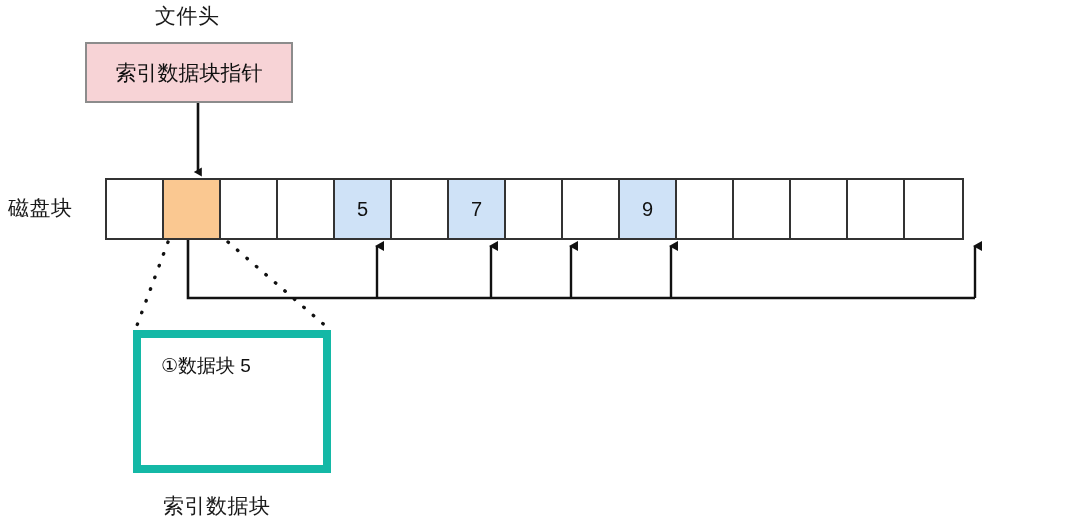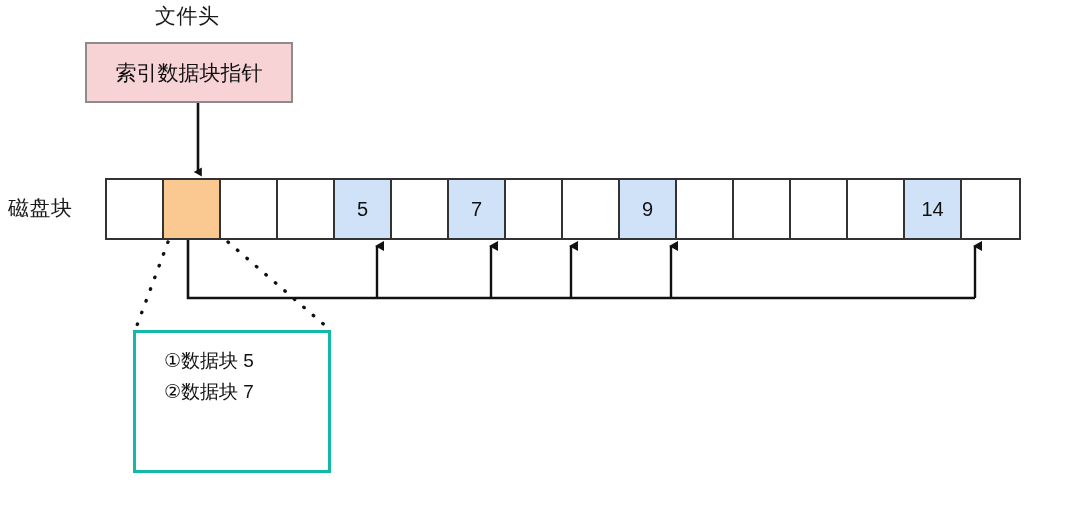--- a/index.html
+++ b/index.html
@@ -130,7 +130,6 @@
       <div class="disk-cell"></div>
       <div class="disk-cell"></div>
       <div class="disk-cell"></div>
-      <div class="disk-cell blue">14</div>
       <div class="disk-cell"></div>
     </div>
 

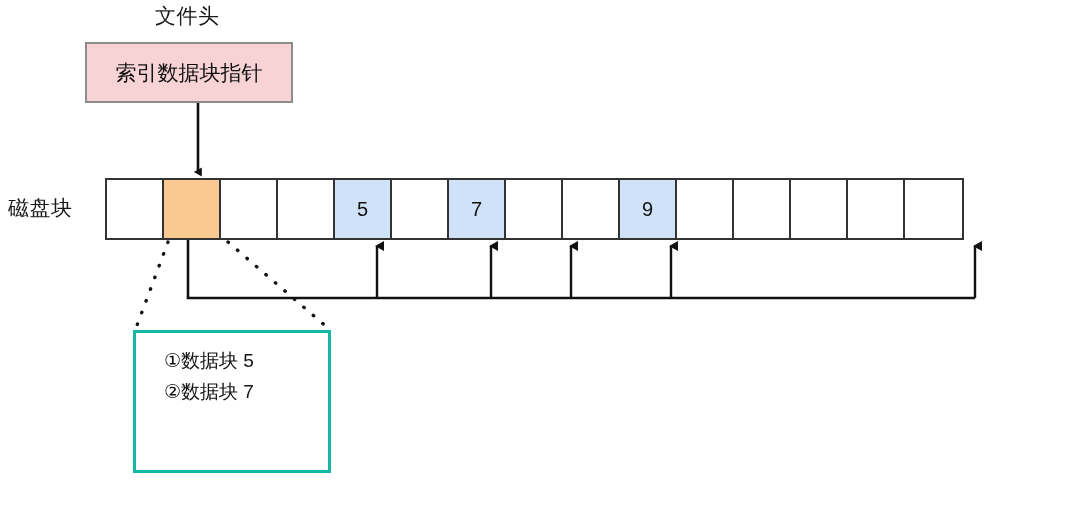--- a/index.html
+++ b/index.html
@@ -81,10 +81,10 @@
     top: 330px;
     width: 198px;
     height: 143px;
-    border: 3px solid #14b8a6;
+    border: 8px solid #14b8a6;
     box-sizing: border-box;
     background: #ffffff;
-    padding: 12px 0 0 28px;
+    padding: 12px 0 0 20px;
   }
   .legend-line {
     font-size: 19px;

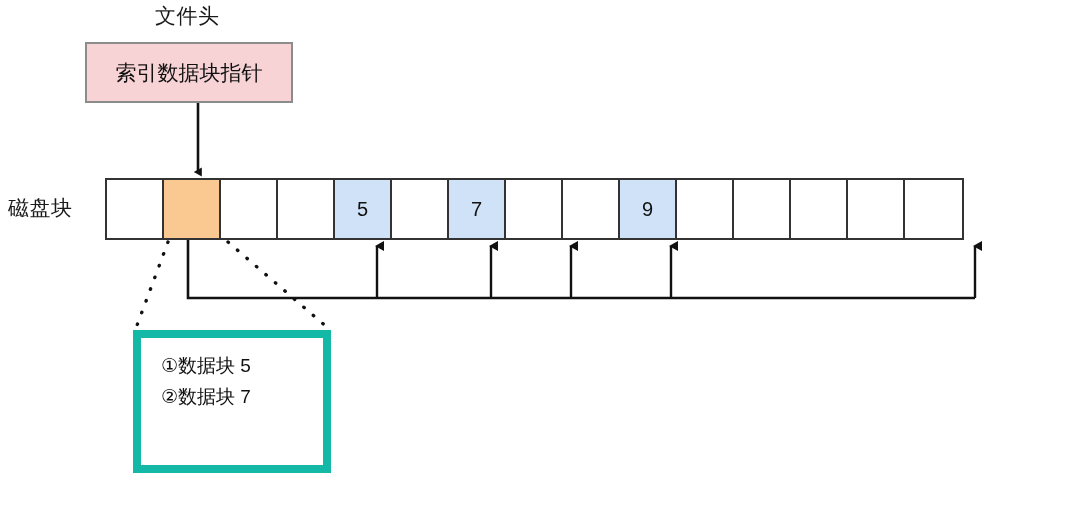--- a/index.html
+++ b/index.html
@@ -135,7 +135,6 @@
 
   <div class="abs legend-box" id="legend-box">
       <div class="legend-line">①数据块 5</div>
-      <div class="legend-line">②数据块 7</div>
     </div>
 
 

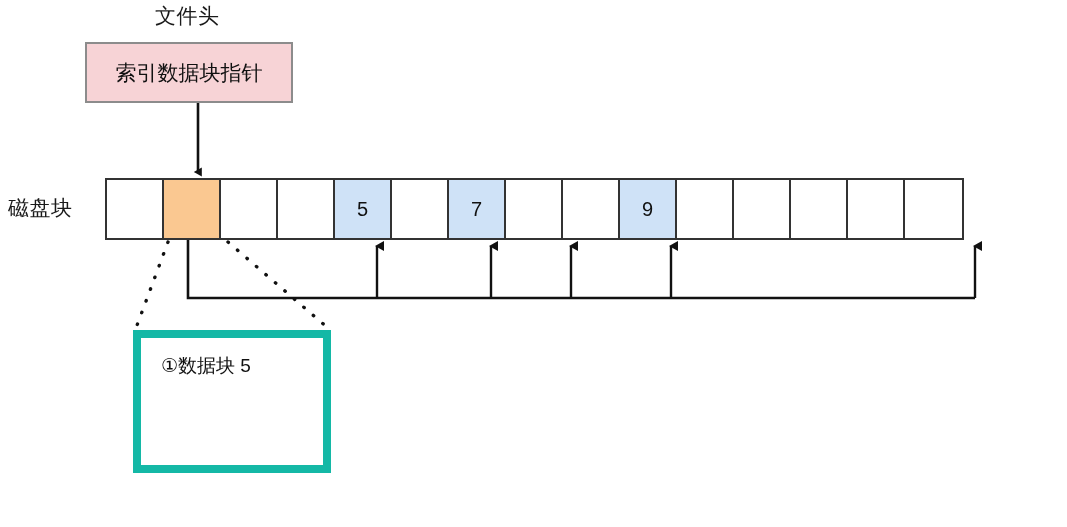--- a/index.html
+++ b/index.html
@@ -137,6 +137,7 @@
       <div class="legend-line">①数据块 5</div>
     </div>
 
+  <div class="abs label-cjk" style="left:163px; top:495px;">索引数据块</div>
 
   <svg class="abs" id="overlay" viewBox="0 0 1067 527">
     <defs>

